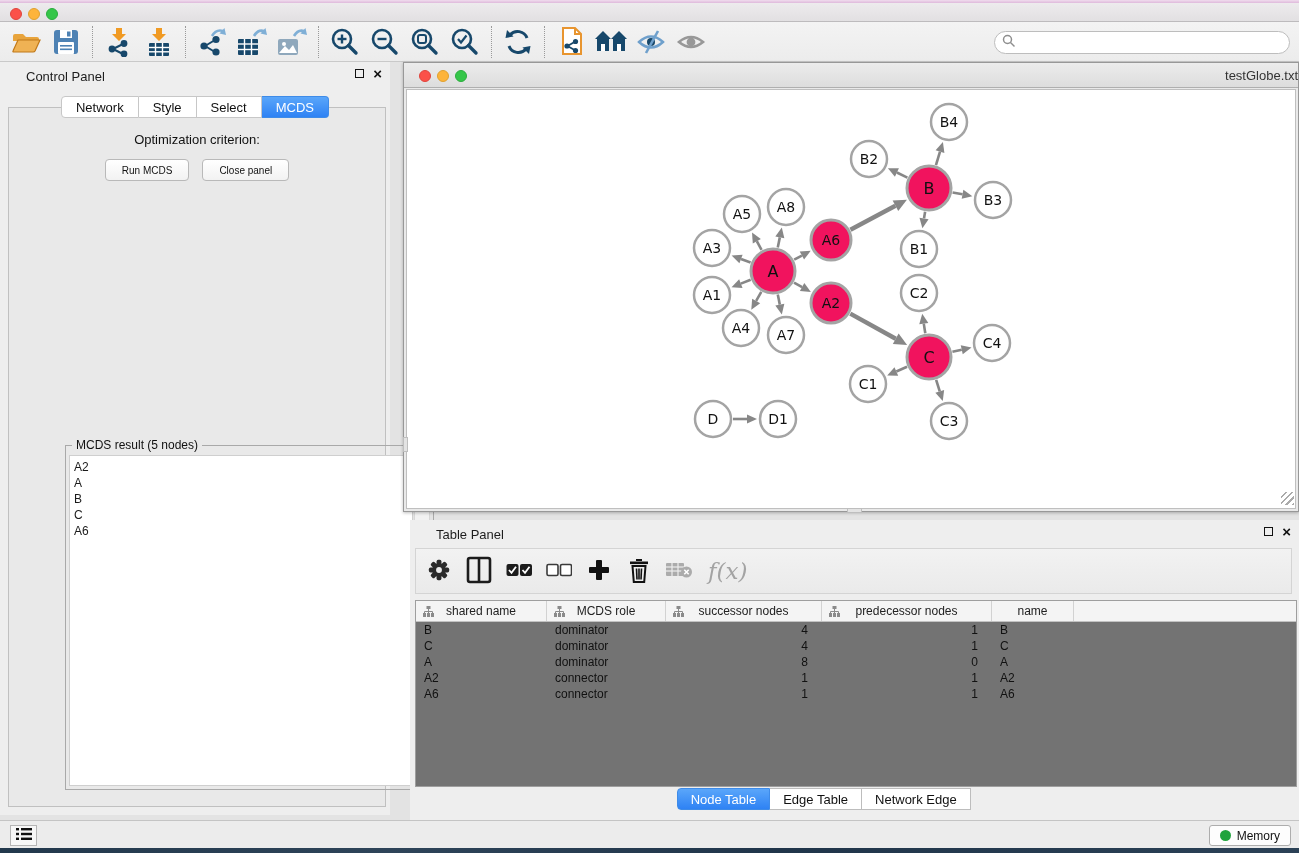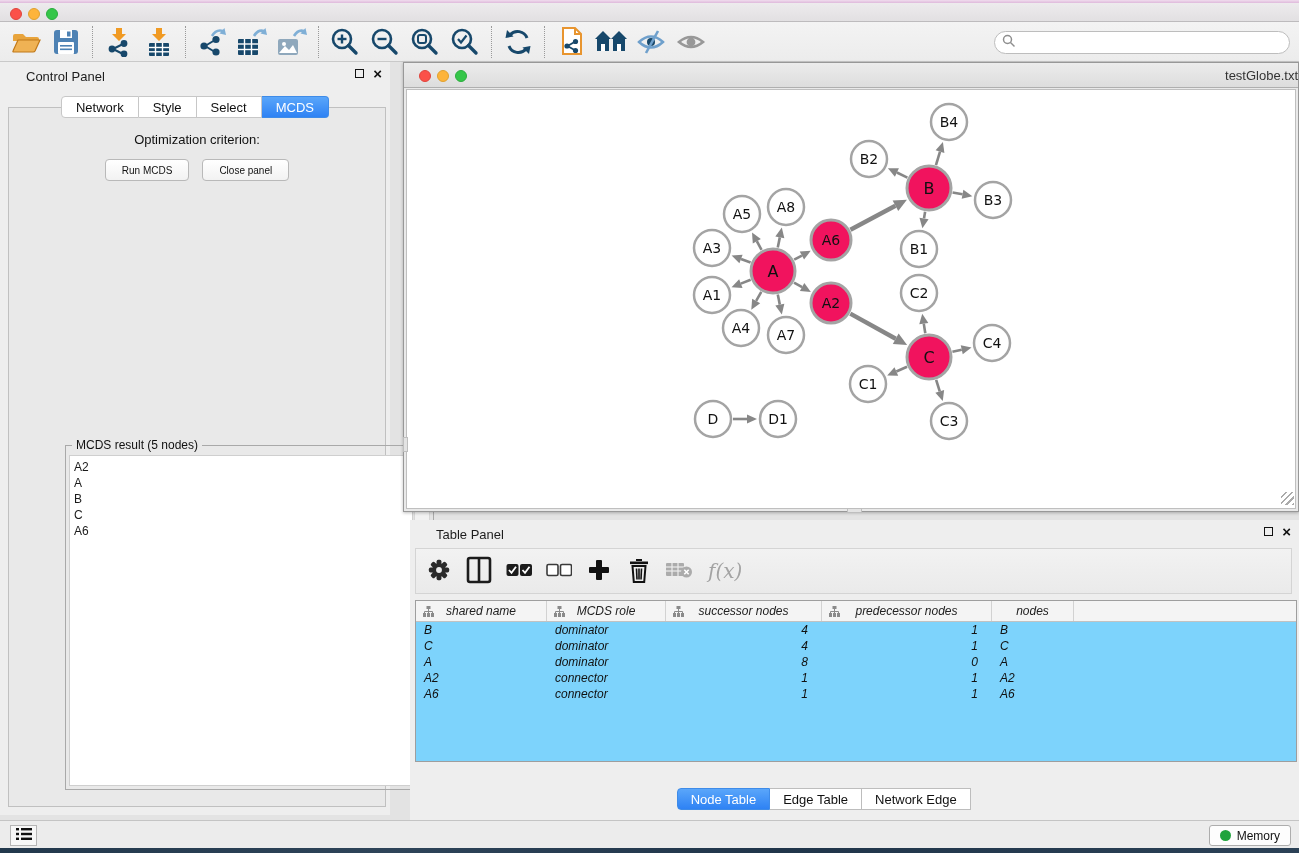--- a/index.html
+++ b/index.html
@@ -65,7 +65,7 @@
   .table-panel { position:absolute; left:410px; top:520px; width:889px; height:300px; background:#EEEEEE; }
   .tp-toolbar { position:absolute; left:5px; top:28px; right:7px; height:46px; background:linear-gradient(#F2F2F2,#EAEAEA); border:1px solid #D4D4D4; display:flex; align-items:center; gap:14px; padding-left:10px; }
   .tp-btn { width:26px; height:30px; display:flex; align-items:center; justify-content:center; }
-  .fx-label { font-family:"DejaVu Serif",serif; font-style:italic; font-size:20px; color:#A3A3A3; margin-left:2px; }
+  .fx-label { font-family:"DejaVu Serif",serif; font-style:italic; font-size:23px; color:#A3A3A3; margin-left:2px; }
   .tbl-wrap { position:absolute; left:5px; top:80px; width:882px; height:162px; background:#7dd3fc; border:1px solid #9E9E9E; overflow:hidden;font-style:italic; }
   .tbl-header { display:flex; height:21px; border-bottom:1px solid #C2C2C2; background:#F4F4F4; }
   .th-cell { position:relative; border-right:1px solid #D2D2D2; display:flex; align-items:center; justify-content:center; font-size:12px; color:#222; }

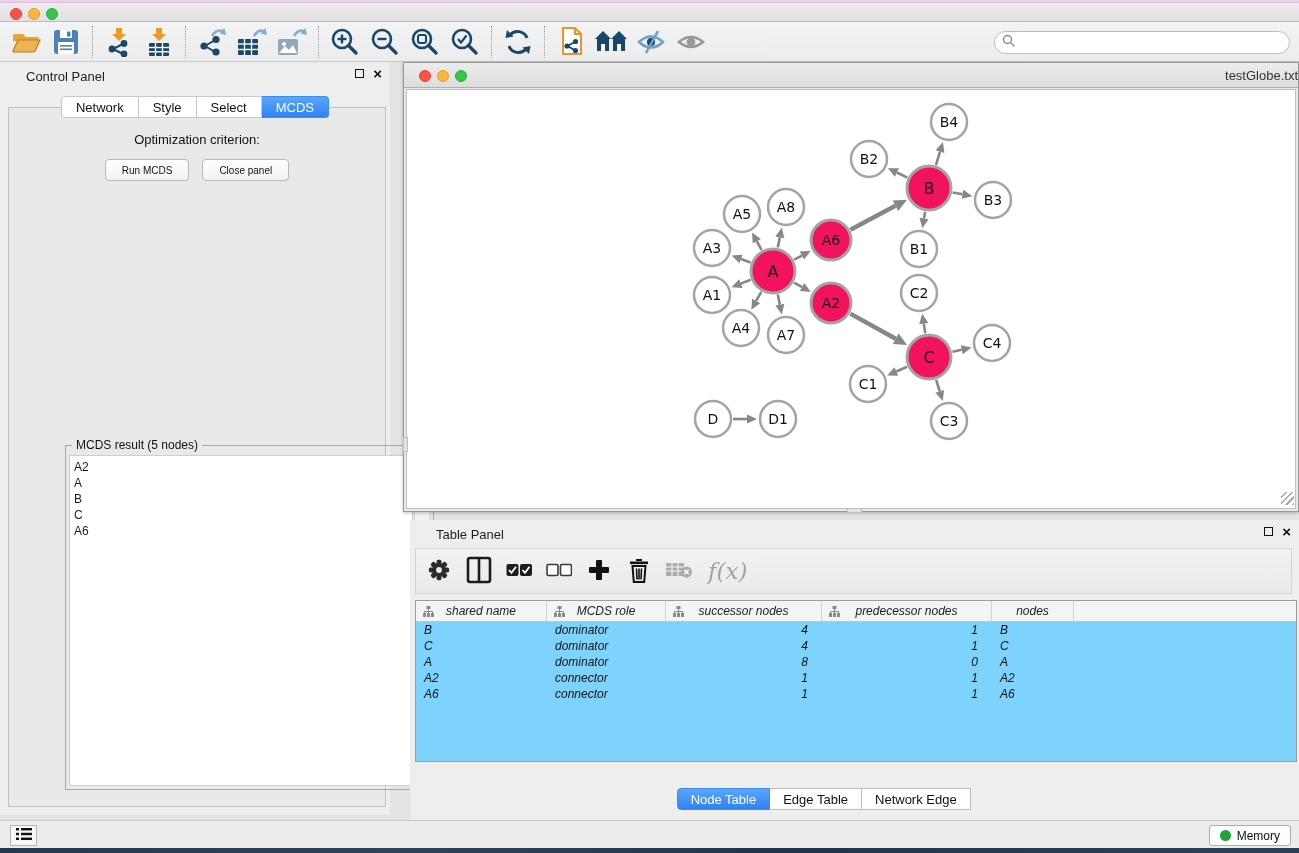--- a/index.html
+++ b/index.html
@@ -66,7 +66,7 @@
   .tp-toolbar { position:absolute; left:5px; top:28px; right:7px; height:46px; background:linear-gradient(#F2F2F2,#EAEAEA); border:1px solid #D4D4D4; display:flex; align-items:center; gap:14px; padding-left:10px; }
   .tp-btn { width:26px; height:30px; display:flex; align-items:center; justify-content:center; }
   .fx-label { font-family:"DejaVu Serif",serif; font-style:italic; font-size:23px; color:#A3A3A3; margin-left:2px; }
-  .tbl-wrap { position:absolute; left:5px; top:80px; width:882px; height:162px; background:#7dd3fc; border:1px solid #9E9E9E; overflow:hidden;font-style:italic; }
+  .tbl-wrap { position:absolute; left:5px; top:80px; width:882px; height:187px; background:#737373; border:1px solid #9E9E9E; overflow:hidden; }
   .tbl-header { display:flex; height:21px; border-bottom:1px solid #C2C2C2; background:#F4F4F4; }
   .th-cell { position:relative; border-right:1px solid #D2D2D2; display:flex; align-items:center; justify-content:center; font-size:12px; color:#222; }
   .th-cell .tree-ico { position:absolute; left:7px; top:5px; }

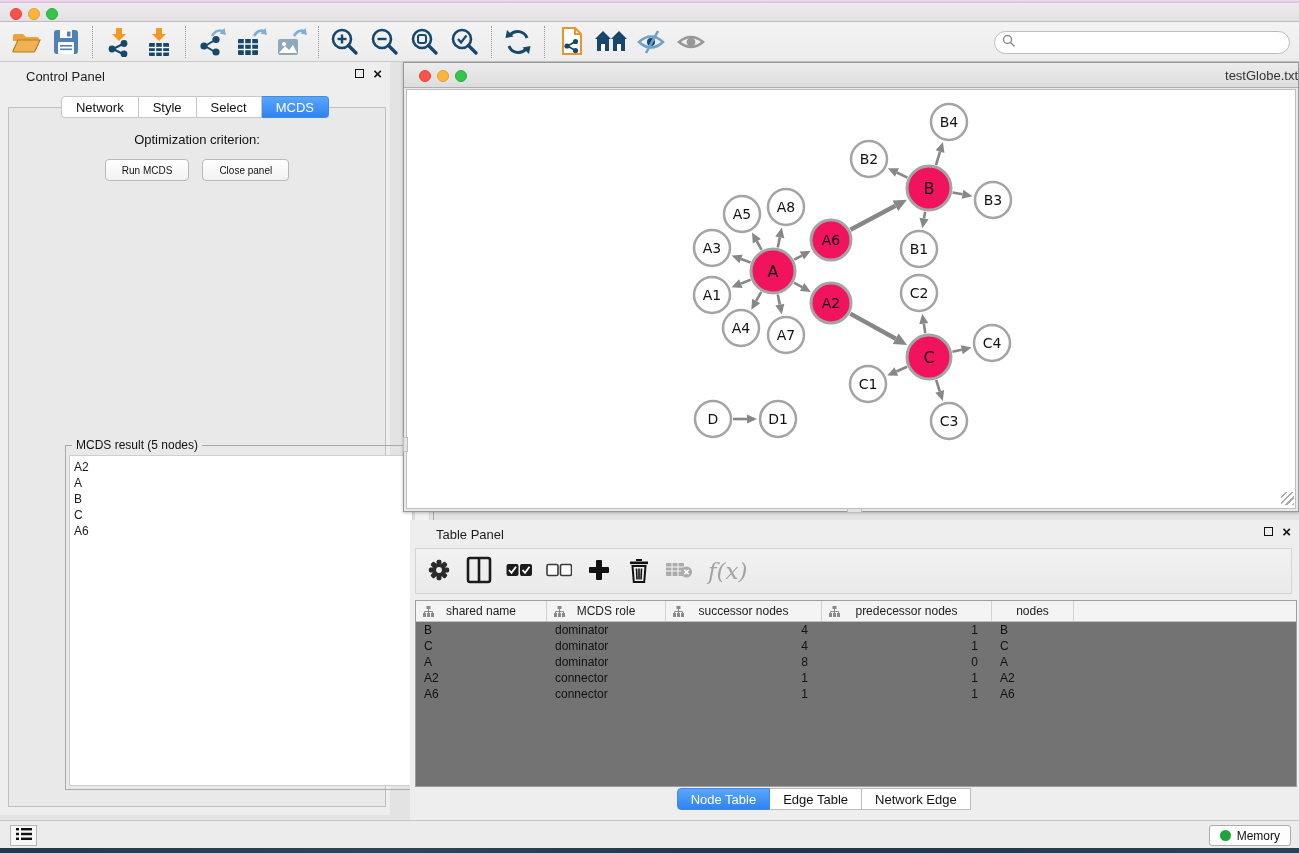--- a/index.html
+++ b/index.html
@@ -587,7 +587,7 @@
           <span>predecessor nodes</span>
         </div>
         <div class="th-cell" style="width: 82px;">
-          <span>nodes</span>
+          <span>name</span>
         </div>
       </div>
     <div id="tbl-body">

